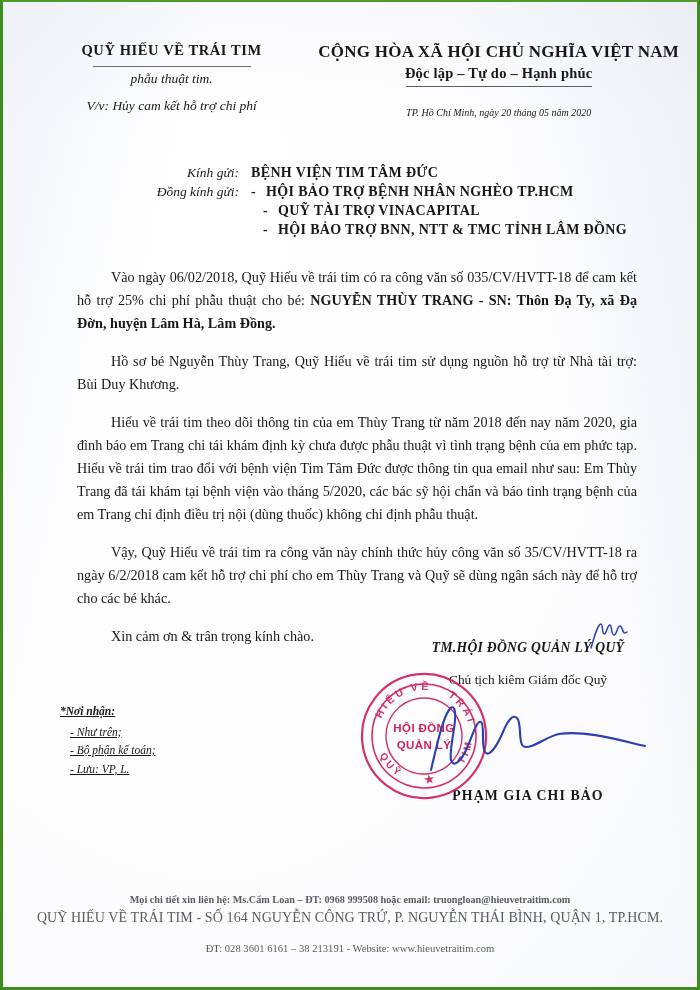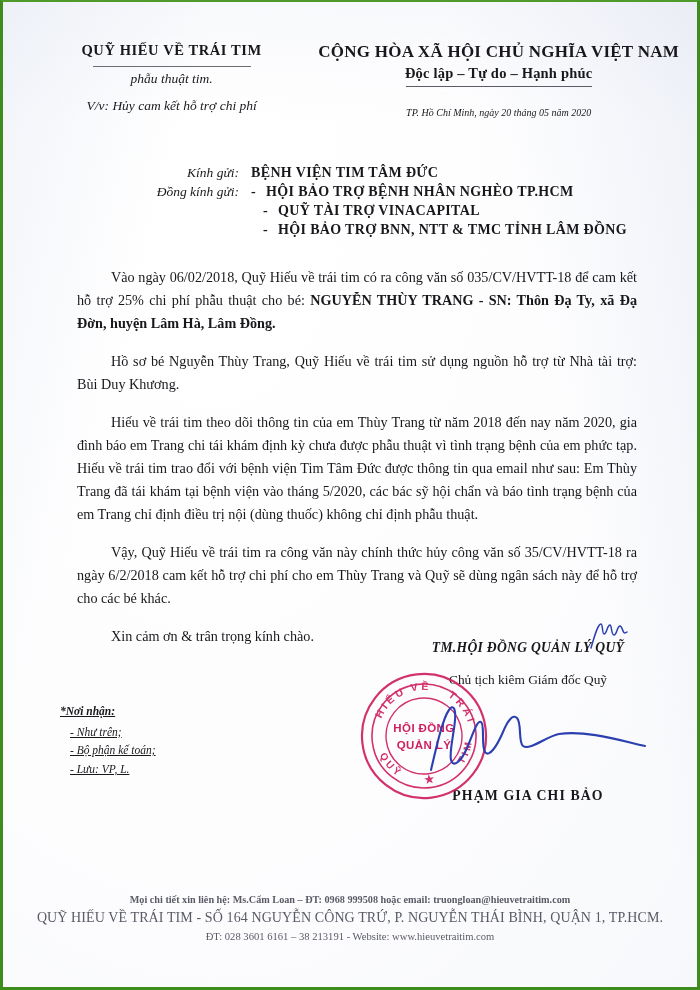--- a/index.html
+++ b/index.html
@@ -255,7 +255,7 @@
   }
   .pf-1 { font-size: 10.2px; line-height: 1.5; font-weight: bold; }
   .pf-2 { font-size: 14px; line-height: 1.55; letter-spacing: .1px; }
-  .pf-3 { font-size: 10.6px; line-height: 1.55; }
+  .pf-3 { font-size: 10.6px; line-height: 1.55; margin-top: 12px; }
 </style>
 </head>
 <body>

